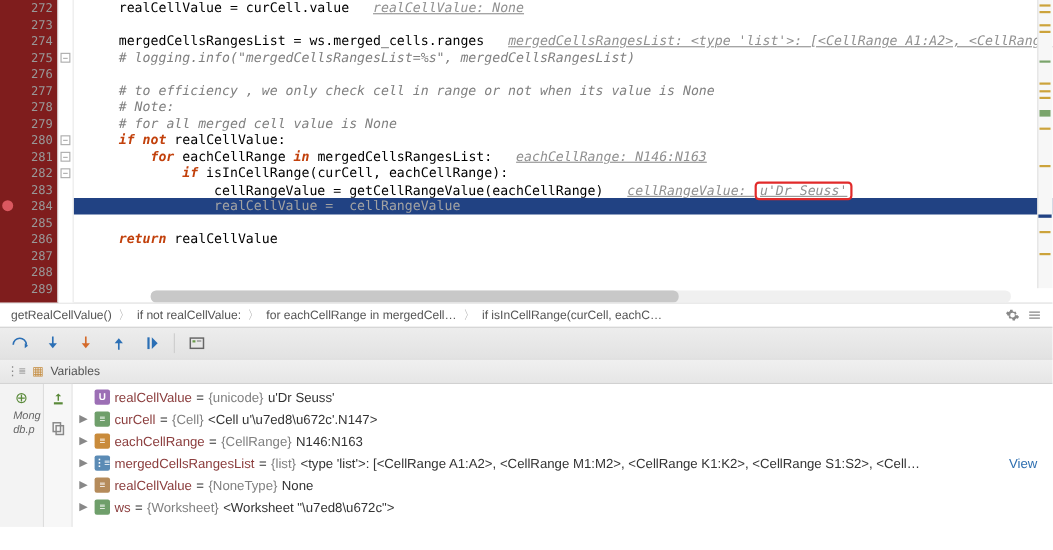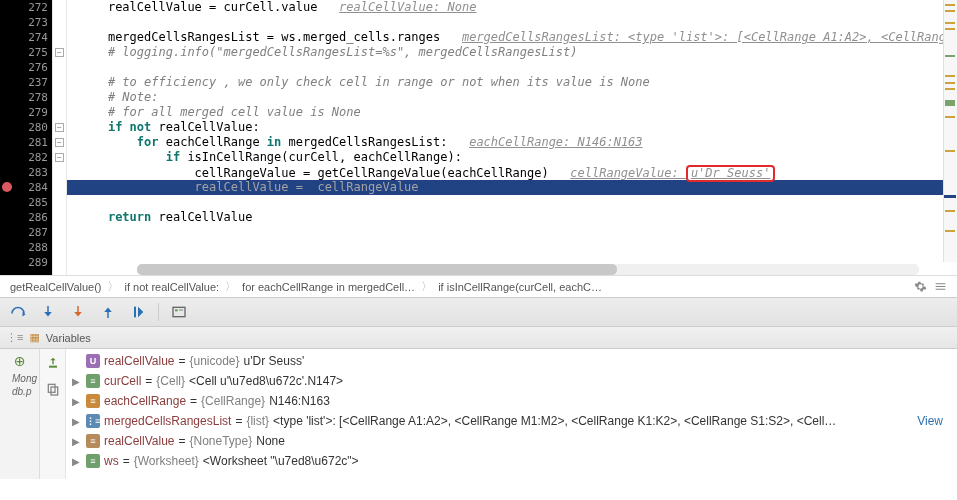--- a/index.html
+++ b/index.html
@@ -20,7 +20,7 @@
   }
   .gutter {
     width: 53px;
-    background: #000000;
+    background: #7f1d1d;
     border-right: 1px solid #e8e8e8;
     display: flex;
     flex-direction: column;

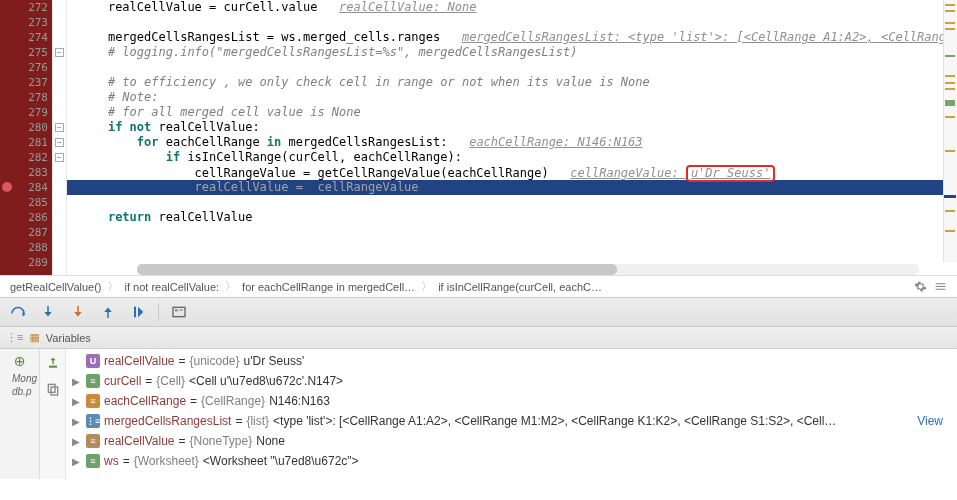--- a/index.html
+++ b/index.html
@@ -270,7 +270,7 @@
     <div class="gutter-line">274</div>
     <div class="gutter-line">275</div>
     <div class="gutter-line">276</div>
-    <div class="gutter-line">237</div>
+    <div class="gutter-line">277</div>
     <div class="gutter-line">278</div>
     <div class="gutter-line">279</div>
     <div class="gutter-line">280</div>

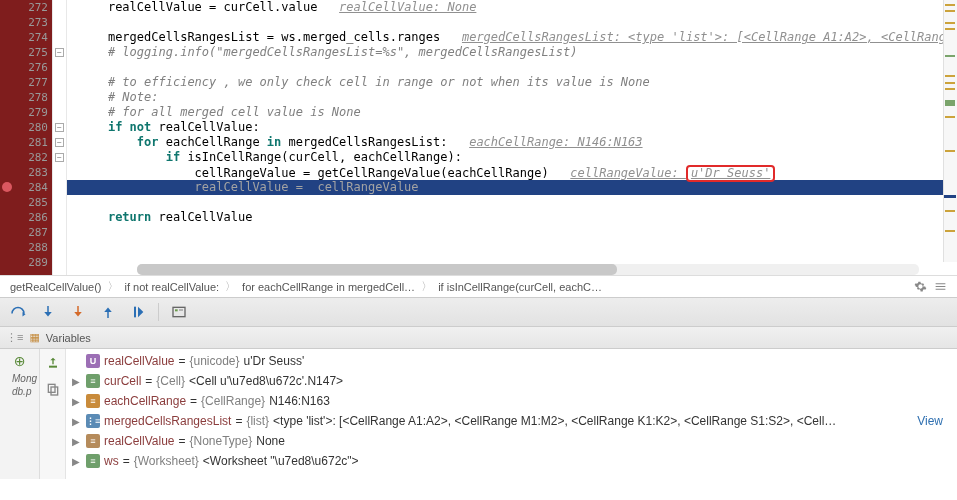--- a/index.html
+++ b/index.html
@@ -66,7 +66,7 @@
     padding-left: 12px;
     font-size: 12px;
   }
-  .kw { color: #0f766e; font-weight: bold; }
+  .kw { color: #c2410c; font-weight: bold; font-style: italic; }
   .ident { color: #000; text-align: right; }
   .comment { color: #808080; font-style: italic; }
   .hint { color: #909090; font-style: italic; text-decoration: underline; }

